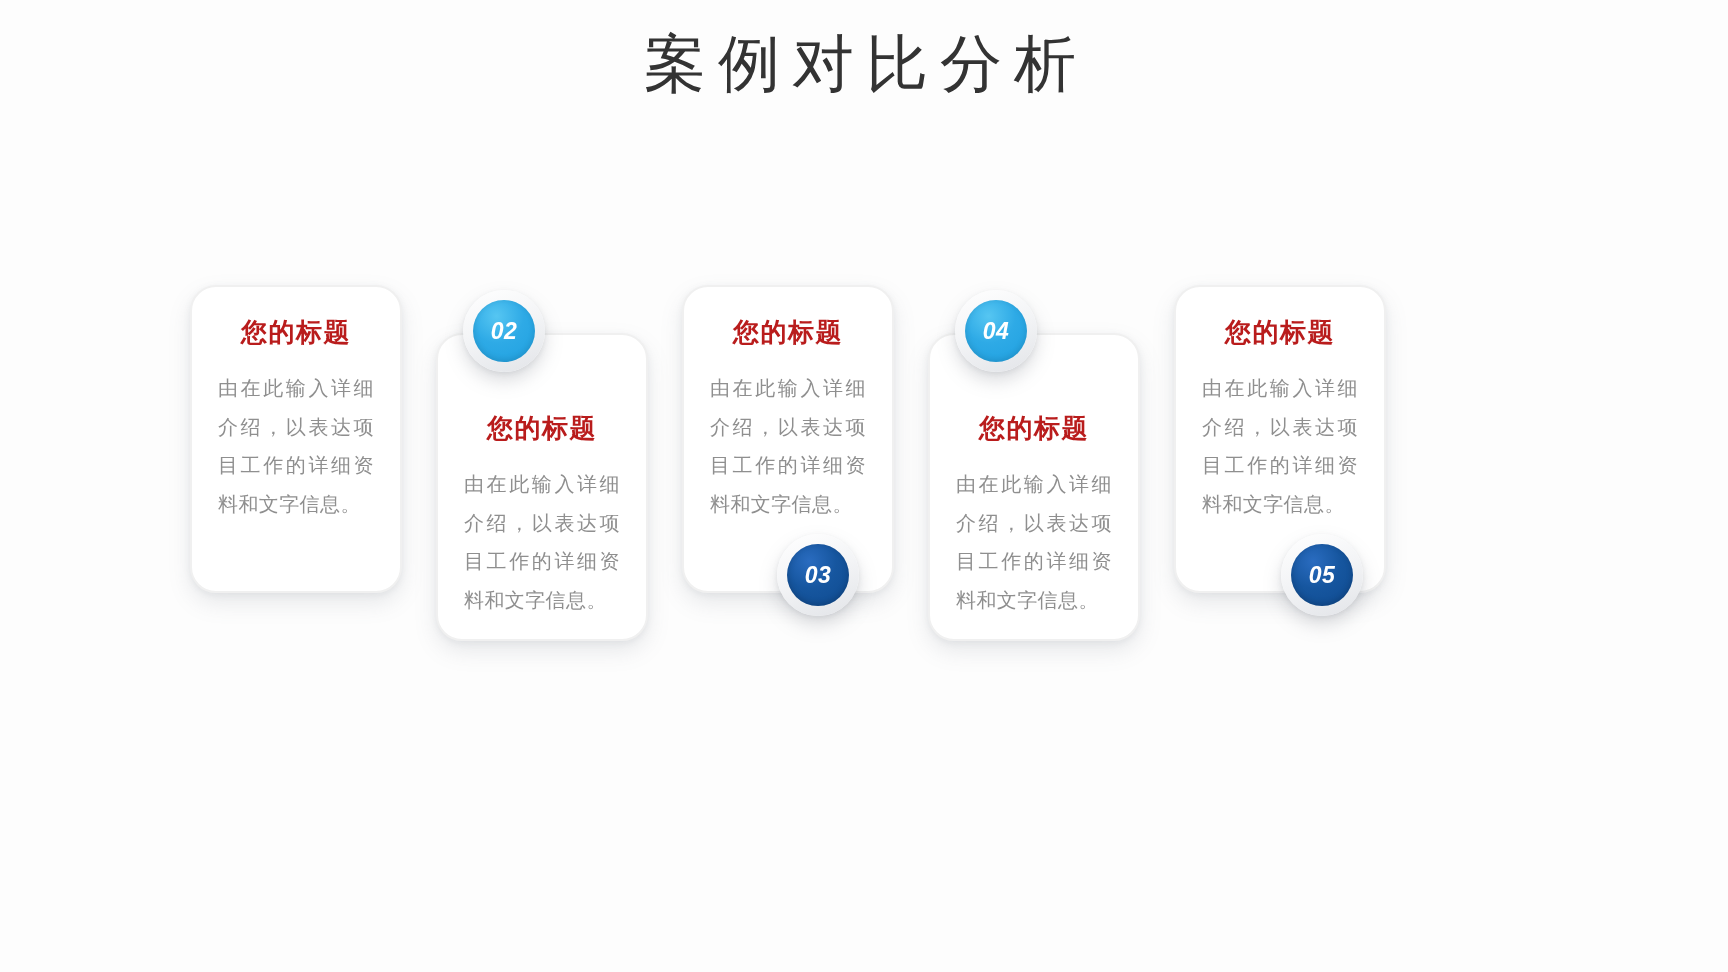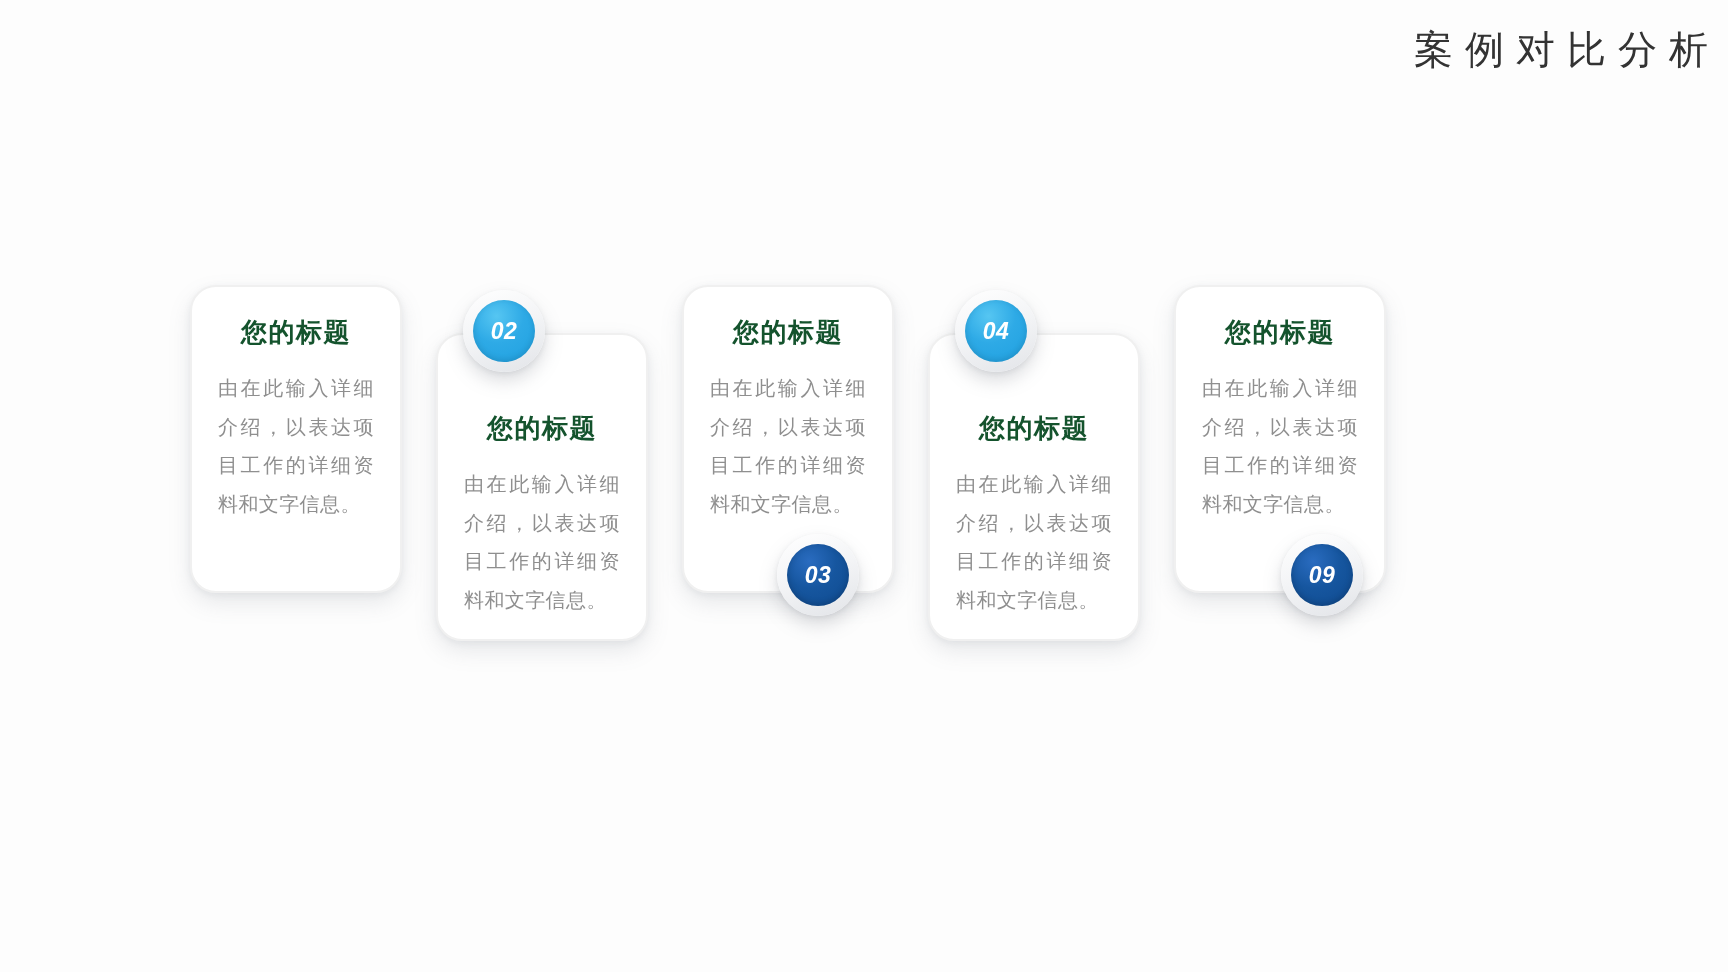--- a/index.html
+++ b/index.html
@@ -21,8 +21,8 @@
   .slide-title {
     position:absolute;
     top:28px; left:0; right:8px;
-    text-align:right;
-    font-size:39px;
+    text-align:center;
+    font-size:62px;
     font-weight:400;
     letter-spacing:12px;
     color:#333333;

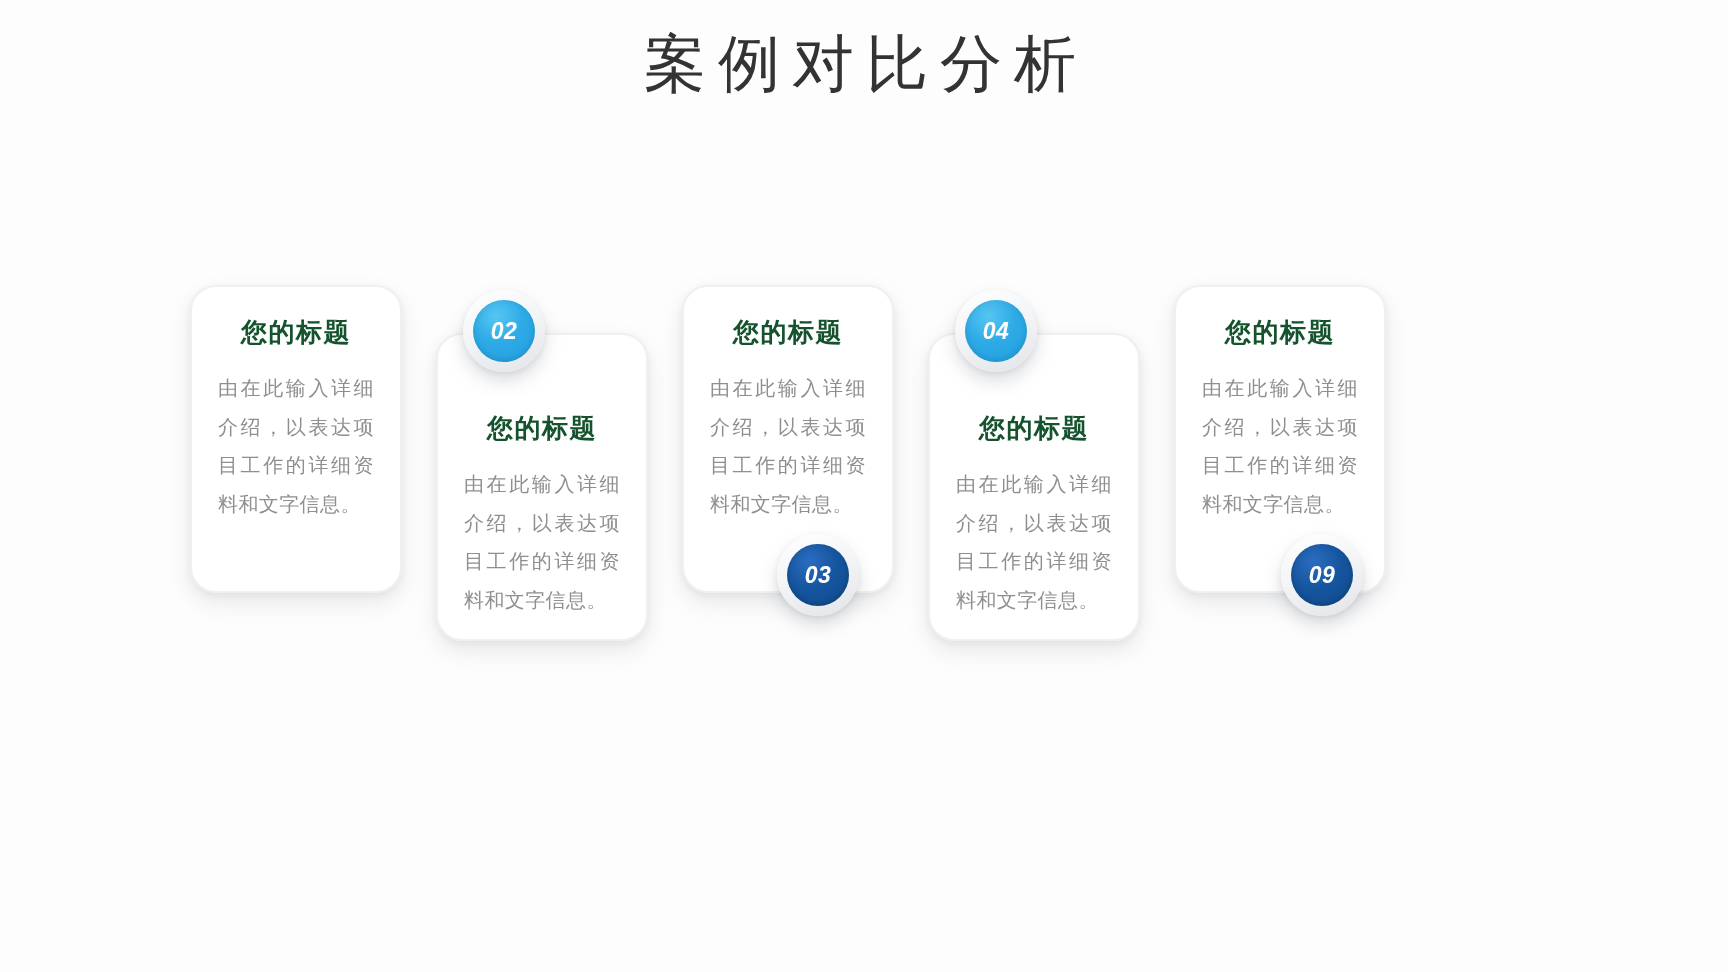--- a/index.html
+++ b/index.html
@@ -65,7 +65,7 @@
   .card-title {
     font-size:26px;
     font-weight:700;
-    color:#14532d;
+    color:#b91c1c;
     text-align:center;
     letter-spacing:1.5px;
     line-height:1.2;

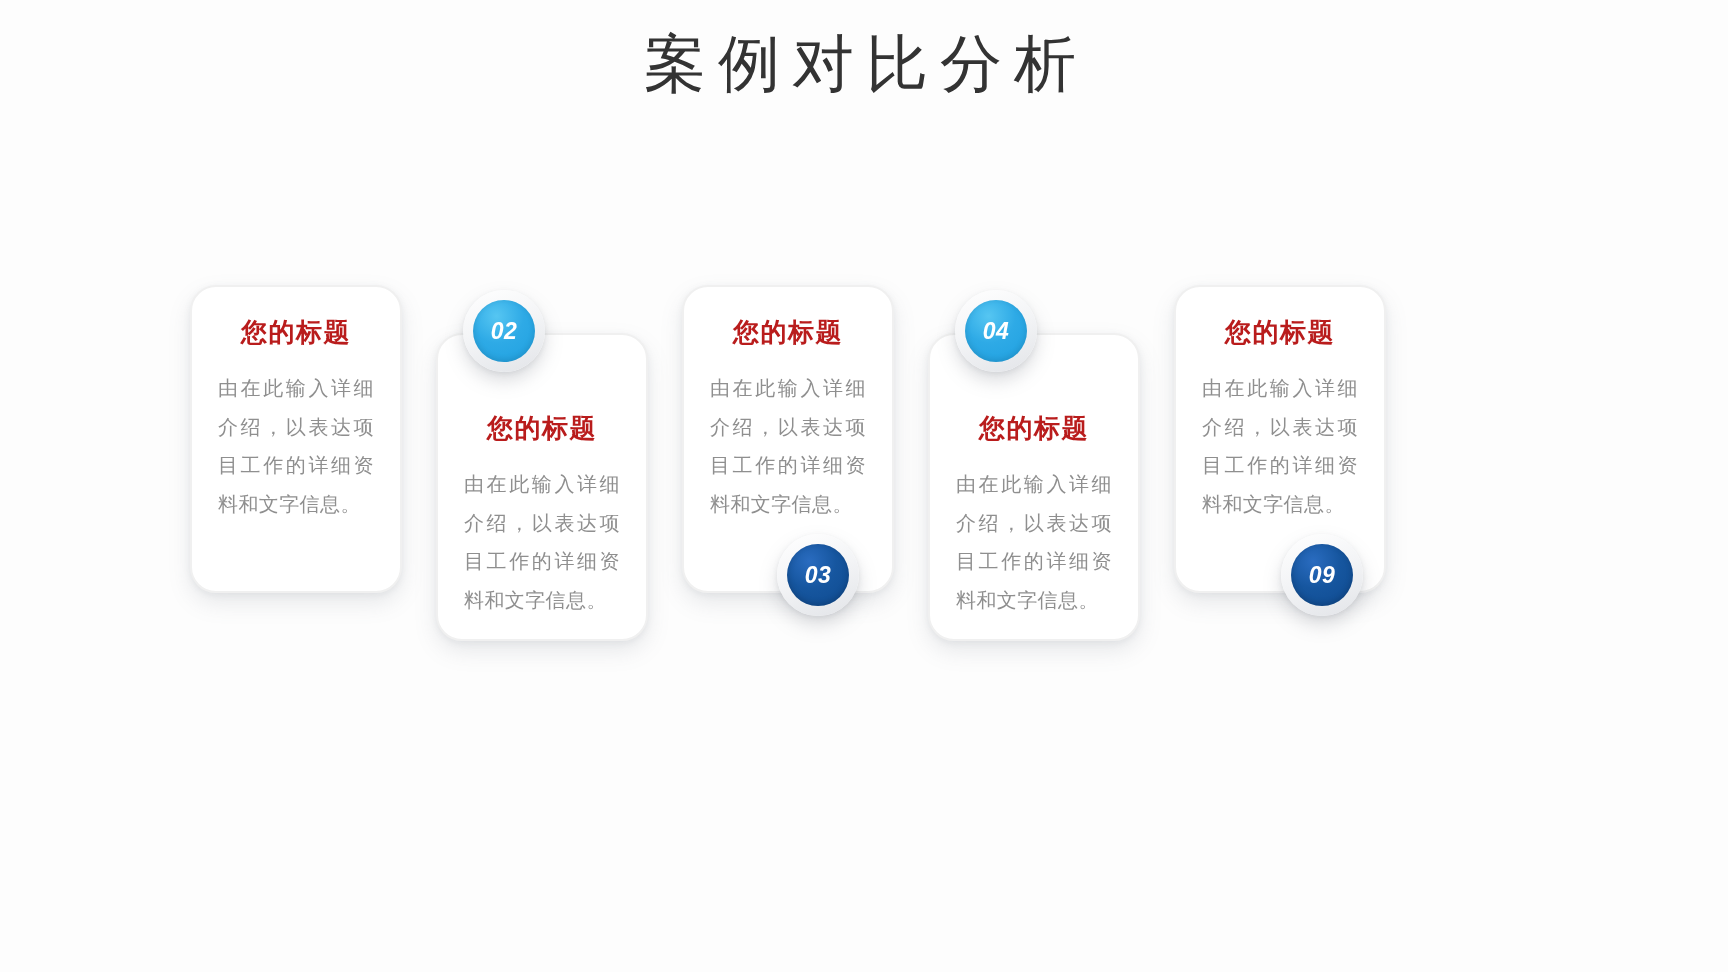--- a/index.html
+++ b/index.html
@@ -167,7 +167,7 @@
         </div>
       </div>
       <div class="badge" style="left: 1091px; top: 249px;">
-        <div class="badge-core dark">09</div>
+        <div class="badge-core dark">05</div>
       </div>
     </div>
 

